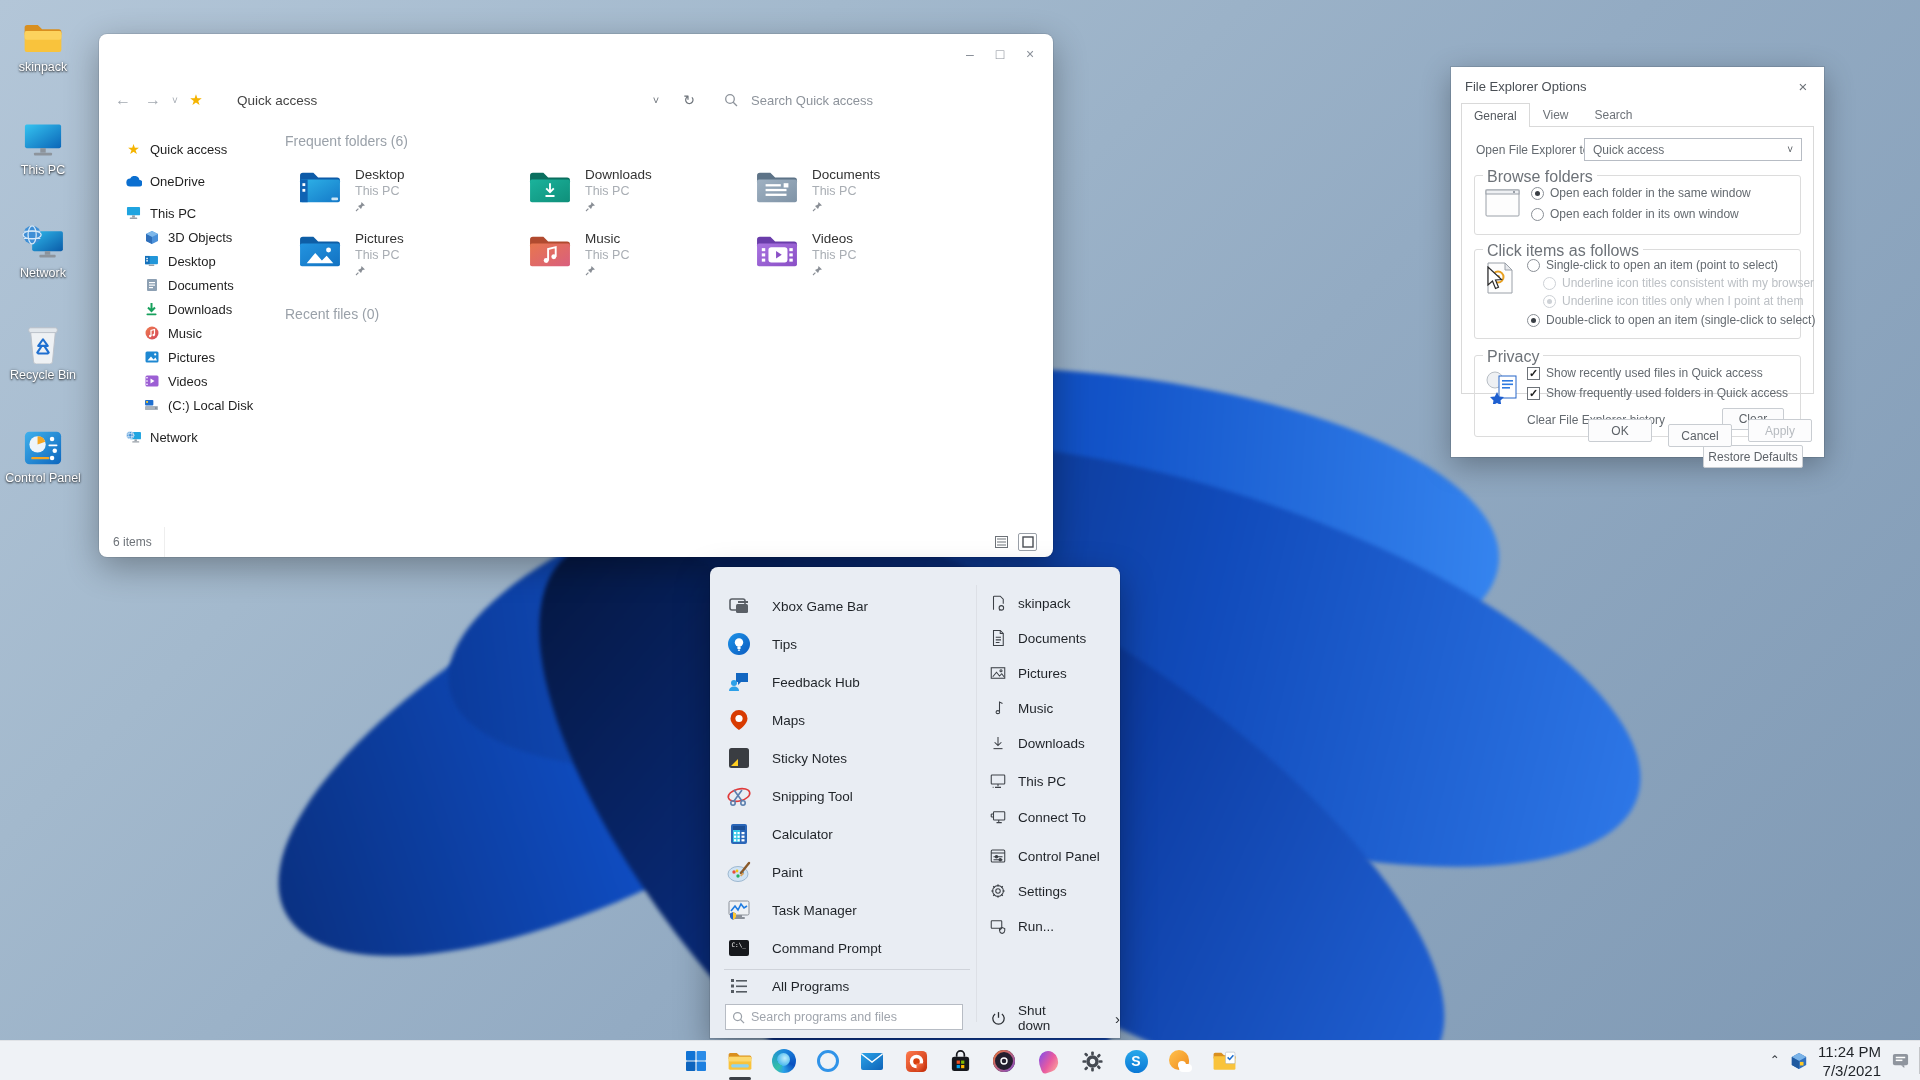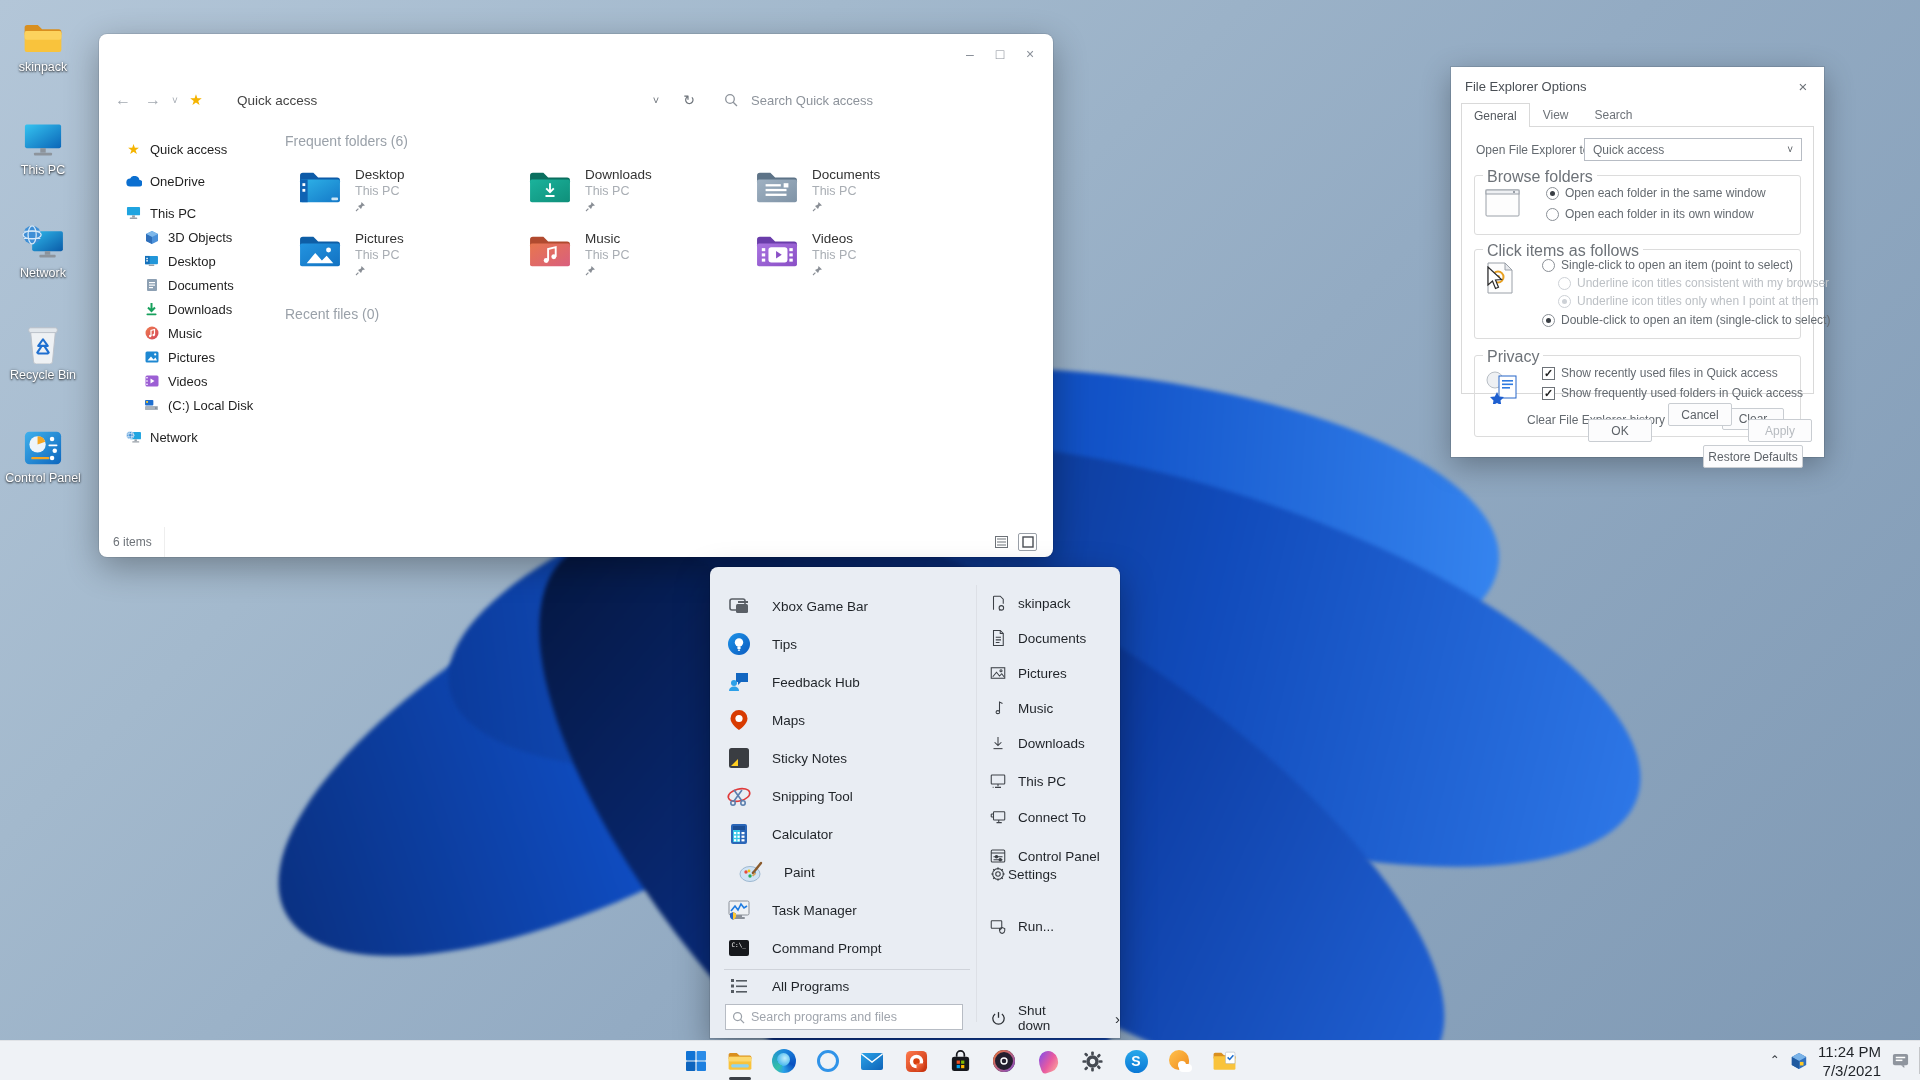--- a/index.html
+++ b/index.html
@@ -73,7 +73,7 @@
   .radio.dis.sel::after { background:#cdd1d6; }
   .chk { width:13px; height:13px; border:1px solid #6d7278; display:inline-flex; align-items:center; justify-content:center;
          font-size:11px; color:#1f1f1f; font-weight:bold; background:#fff; flex:none; }
-  .opt-row { position:absolute; display:flex; align-items:center; gap:6px; font-size:12px; white-space:nowrap;margin-left:15px; }
+  .opt-row { position:absolute; display:flex; align-items:center; gap:6px; font-size:12px; white-space:nowrap; }
   .opt-row.disd { color:#bcc0c5; }
   .btn { display:flex; align-items:center; justify-content:center; border:1px solid #c9cdd2; background:#fcfcfd; color:#5d6268;
          font-size:12px; border-radius:2px; }

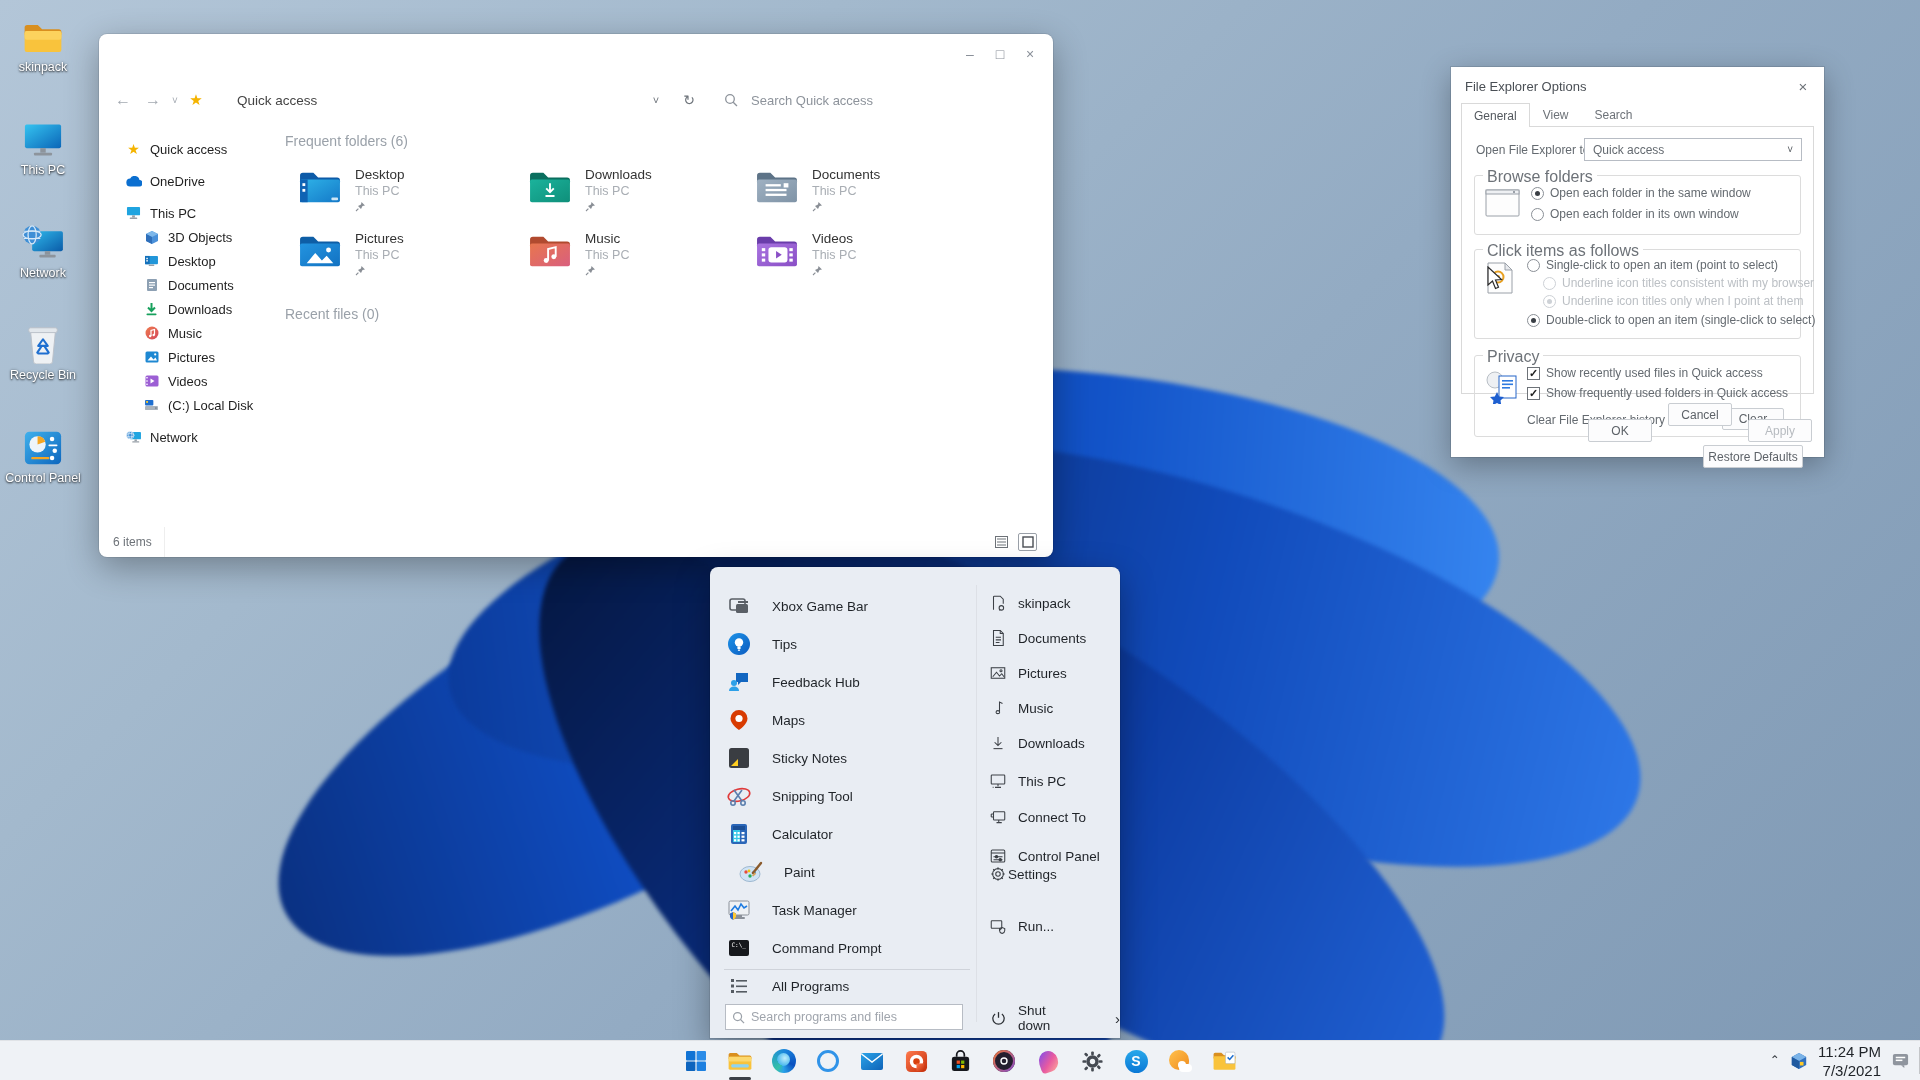--- a/index.html
+++ b/index.html
@@ -592,7 +592,7 @@
     </div>
 
     <div class="btn abs" style="left:137px; bottom:15px; width:64px; height:23px;">OK</div>
-    <div class="btn abs" style="left:217px; bottom:31px; width:64px; height:23px;">Cancel</div>
+    <div class="btn abs" style="left:217px; bottom:10px; width:64px; height:23px;">Cancel</div>
     <div class="btn disabled abs" style="left:297px; bottom:15px; width:64px; height:23px;">Apply</div>
   </div>
 

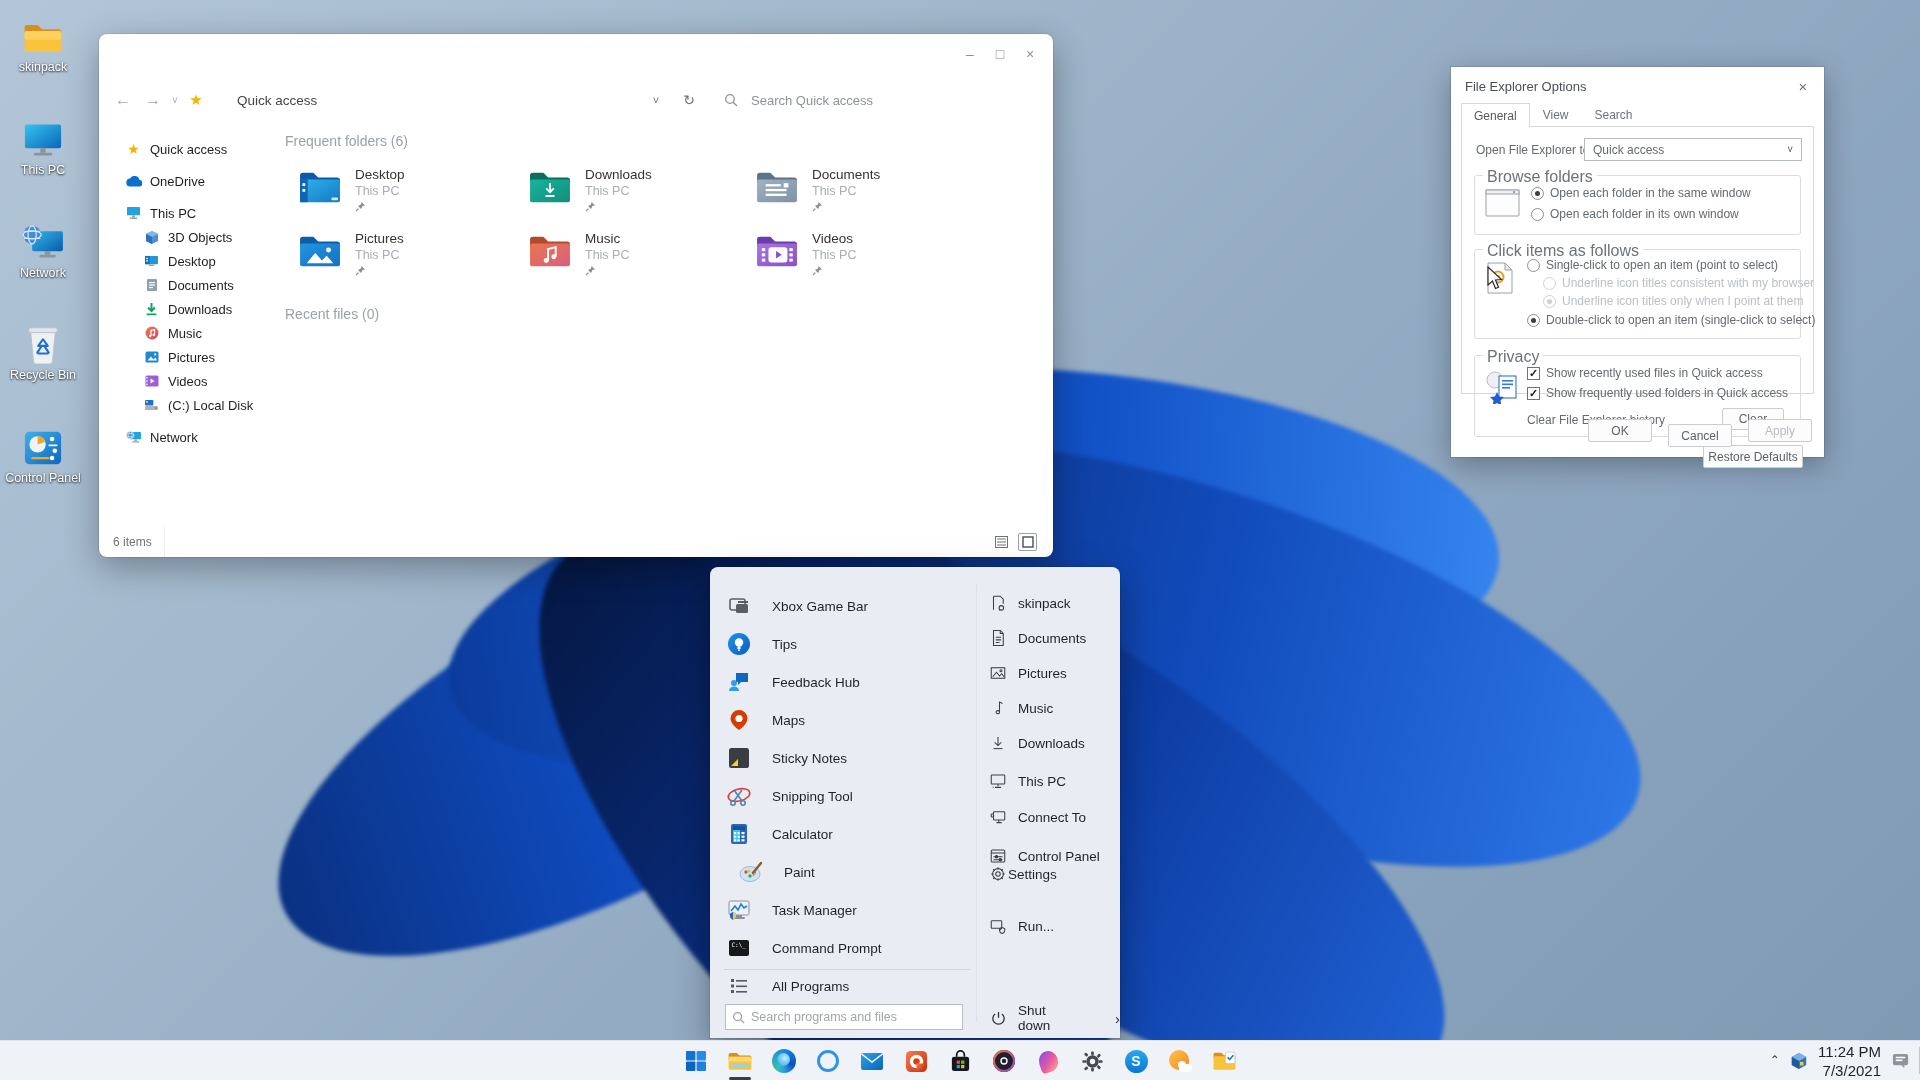--- a/index.html
+++ b/index.html
@@ -686,7 +686,7 @@
         </span>
       <span>Calculator</span>
     </div>
-    <div class="sm-row" style="left:28px; top:286px; height:38px;">
+    <div class="sm-row" style="left:16px; top:286px; height:38px;">
       <span class="sm-ic24">
           <svg width="26" height="24" viewBox="0 0 26 24">
             <ellipse cx="12" cy="14" rx="10" ry="7.5" fill="#cfe3f5" stroke="#9db8d0"></ellipse>

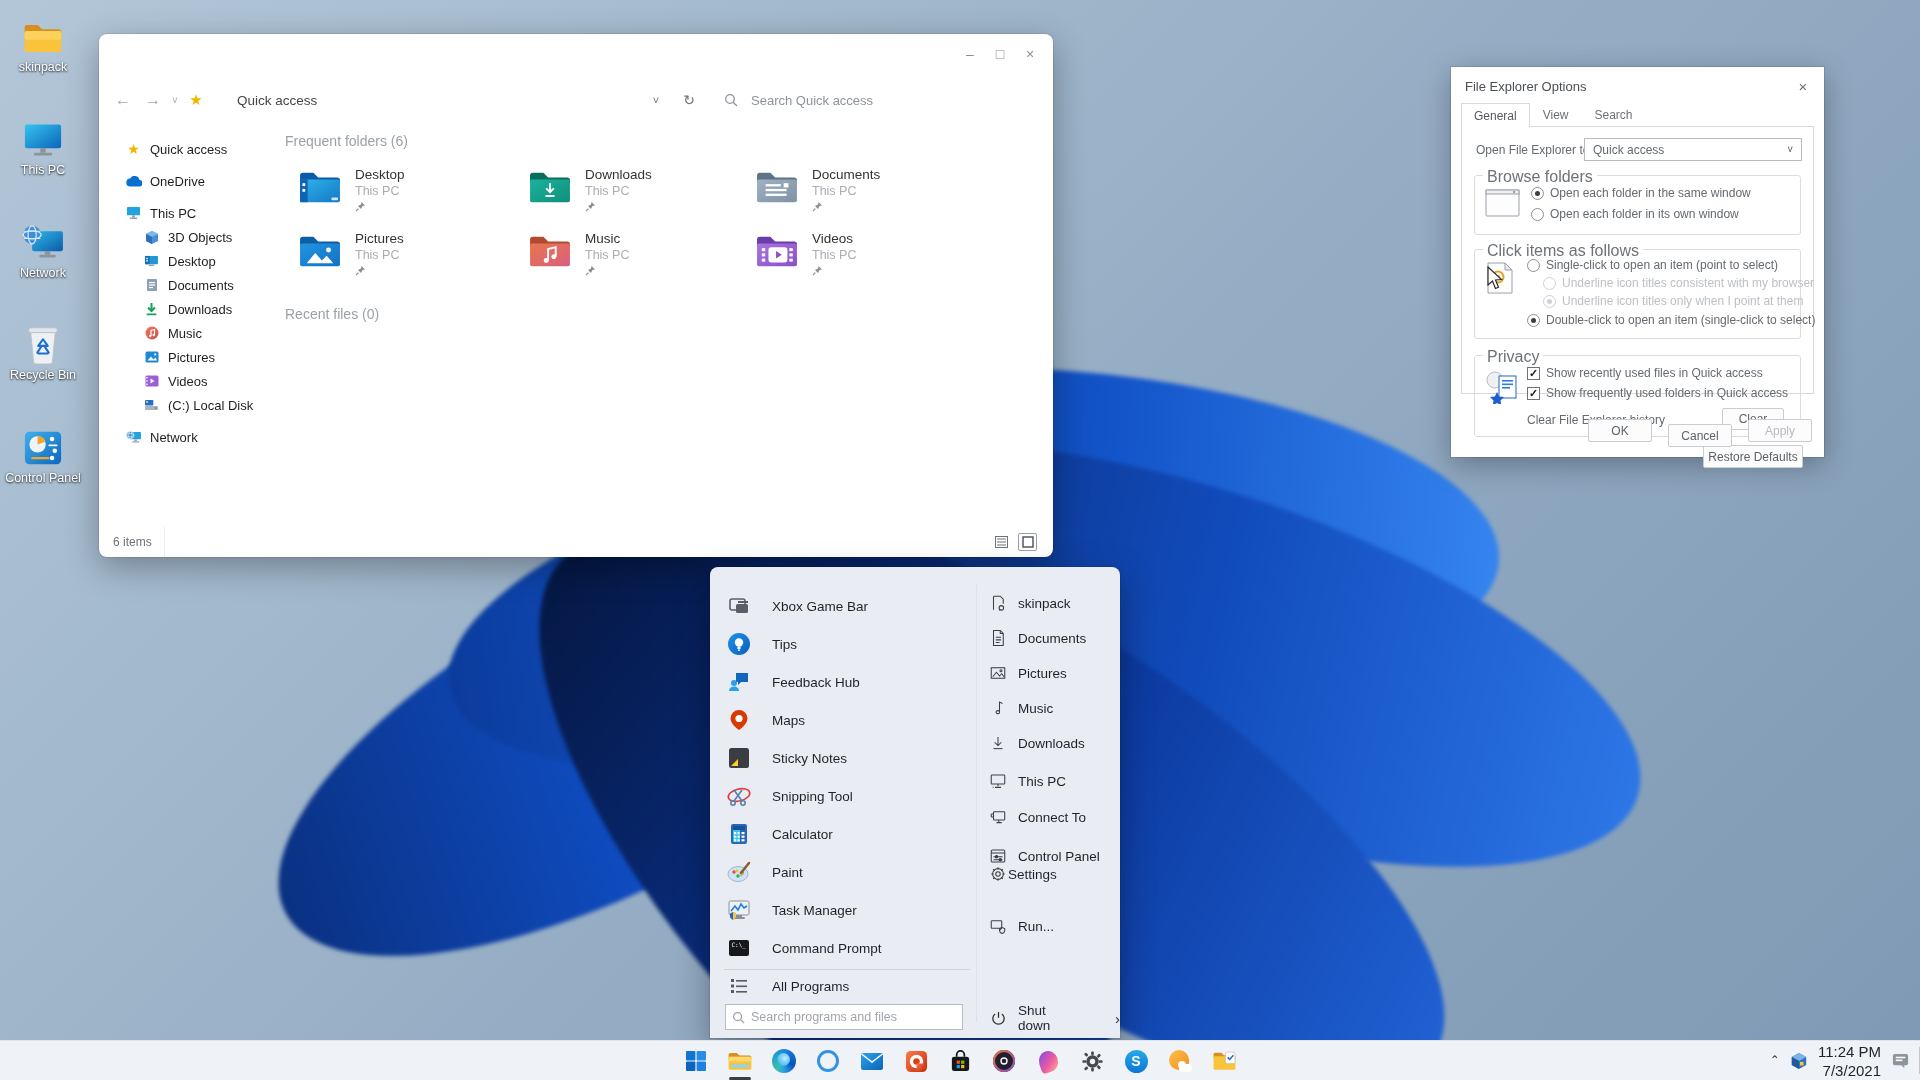--- a/index.html
+++ b/index.html
@@ -829,7 +829,7 @@
         </span>
       <span>Control Panel</span>
     </div>
-    <div class="sm-row" style="left:278px; top:290px; height:34px; gap:0;">
+    <div class="sm-row" style="left:278px; top:307px; height:34px; gap:10px;">
       <span class="sm-ic18">
           <svg width="18" height="18" viewBox="0 0 24 24" fill="none" stroke="#3c4046" stroke-width="1.4">
             <circle cx="12" cy="12" r="3"></circle>

